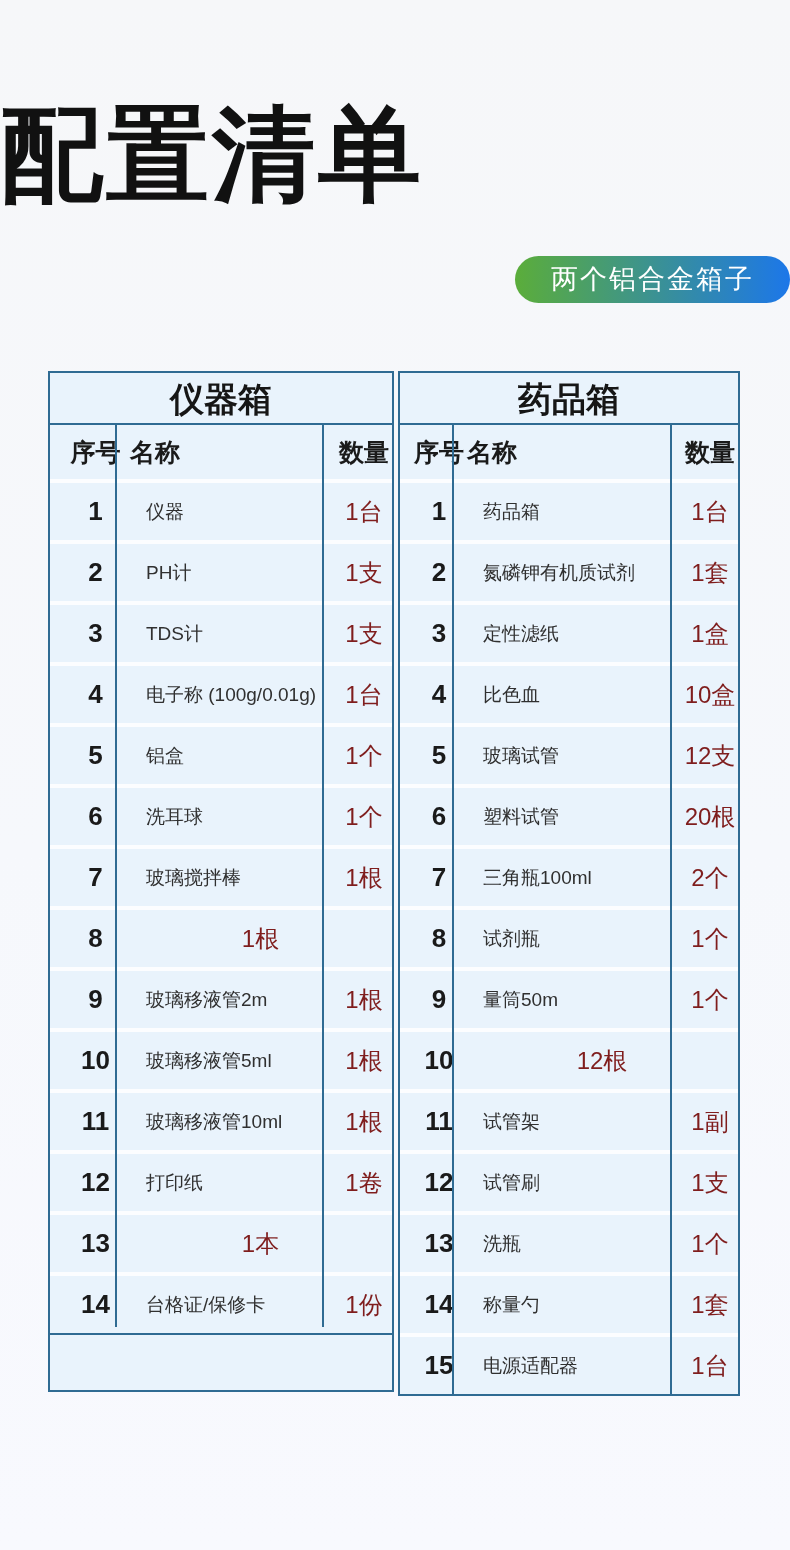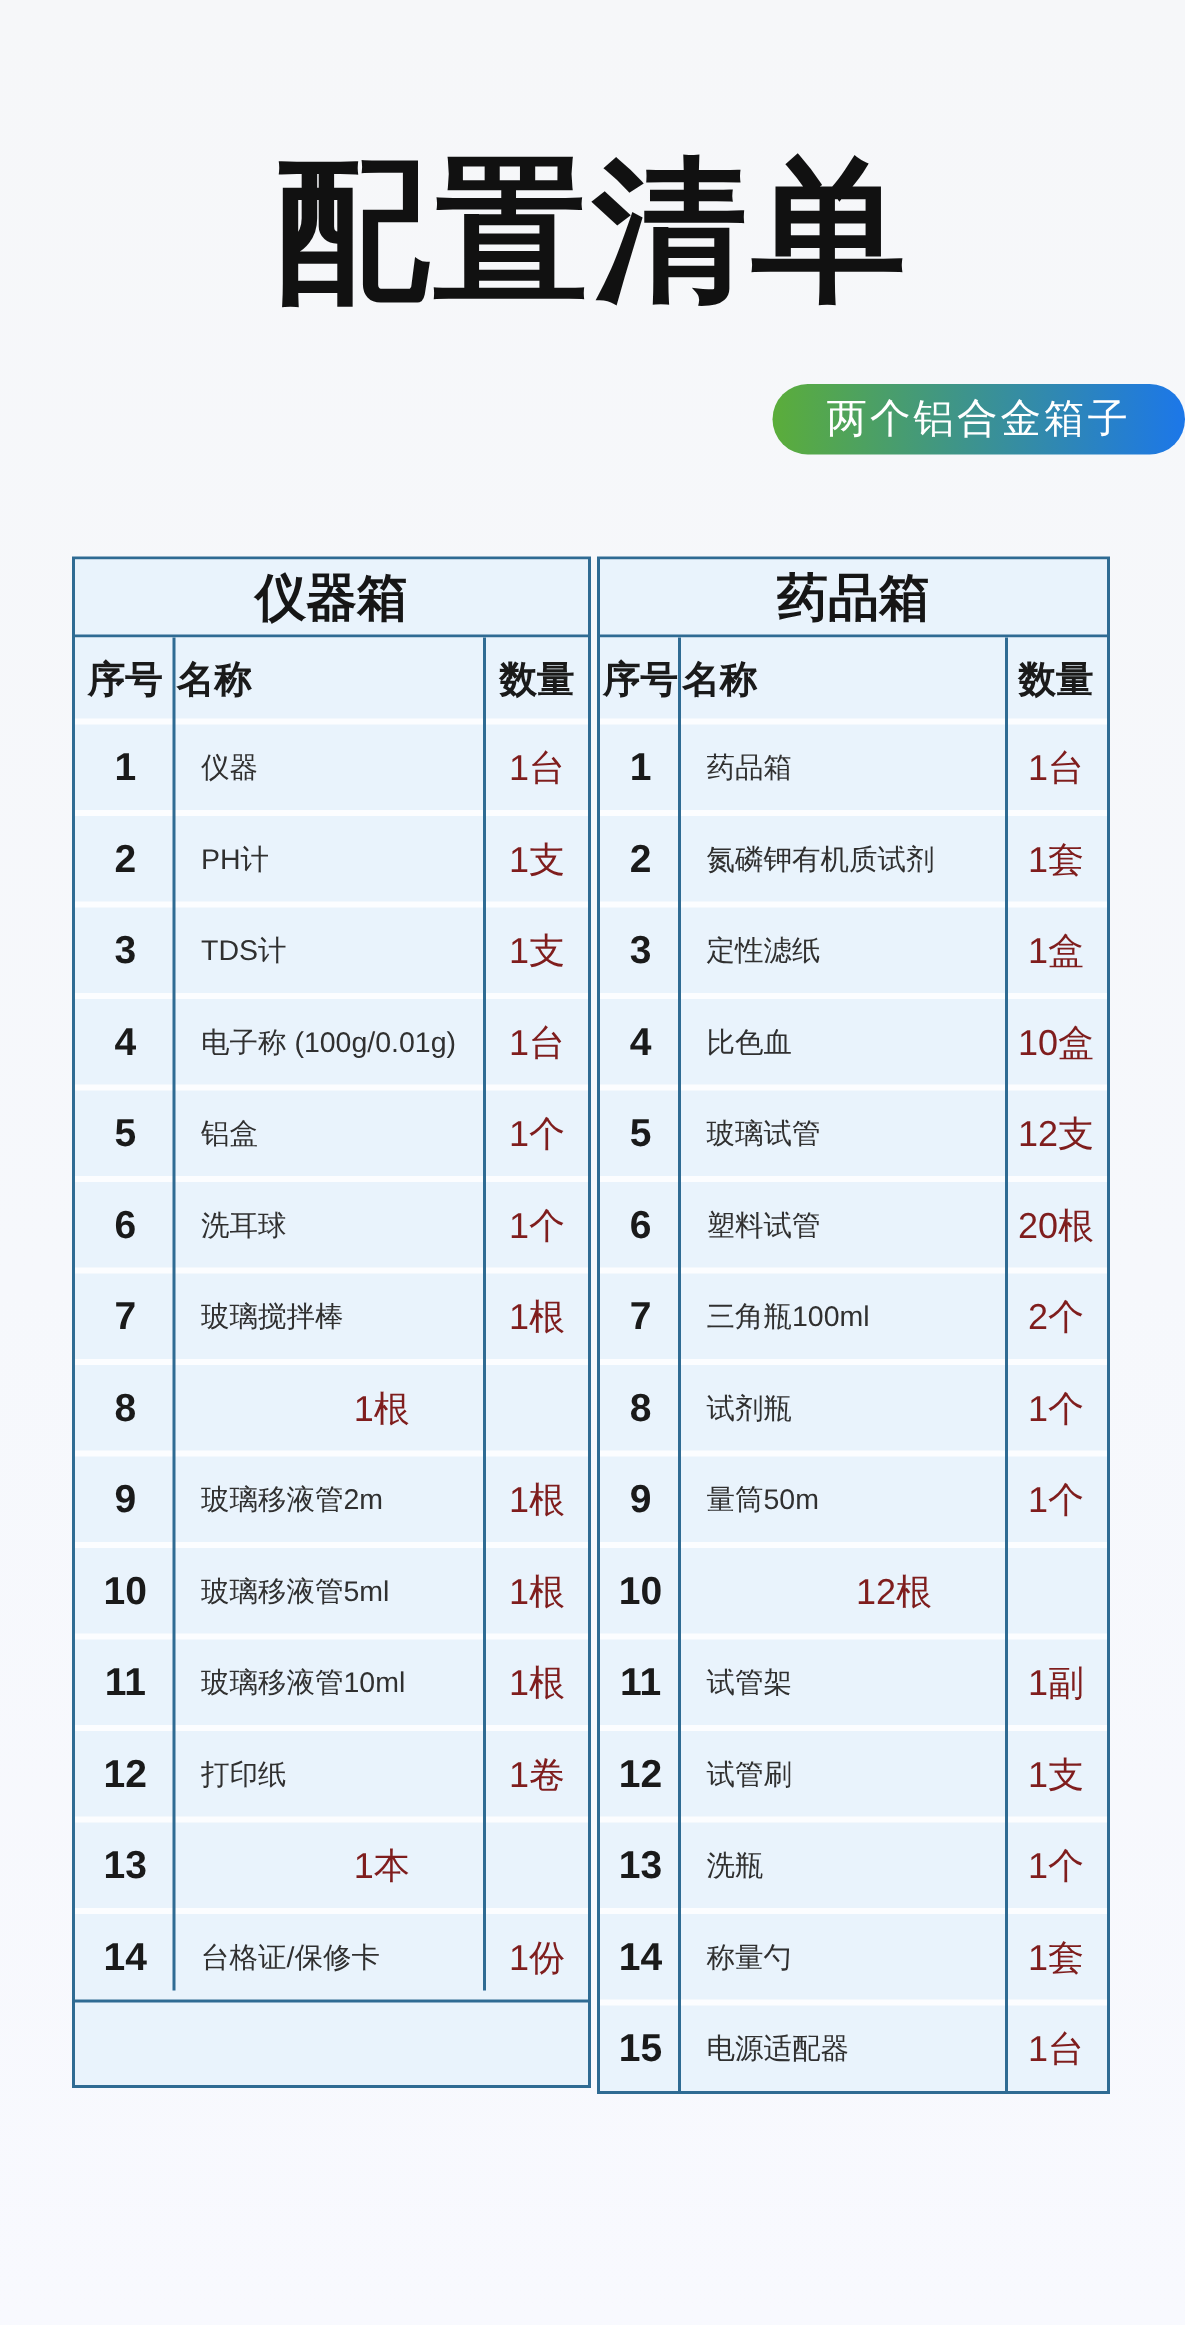--- a/index.html
+++ b/index.html
@@ -21,7 +21,7 @@
   .page { width: 790px; height: 1550px; padding-top: 96px; }
 
   .main-title {
-    text-align: center;
+    text-align: left;
     font-family: "Liberation Serif", "DejaVu Serif", serif;
     font-weight: 900;
     font-size: 103px;

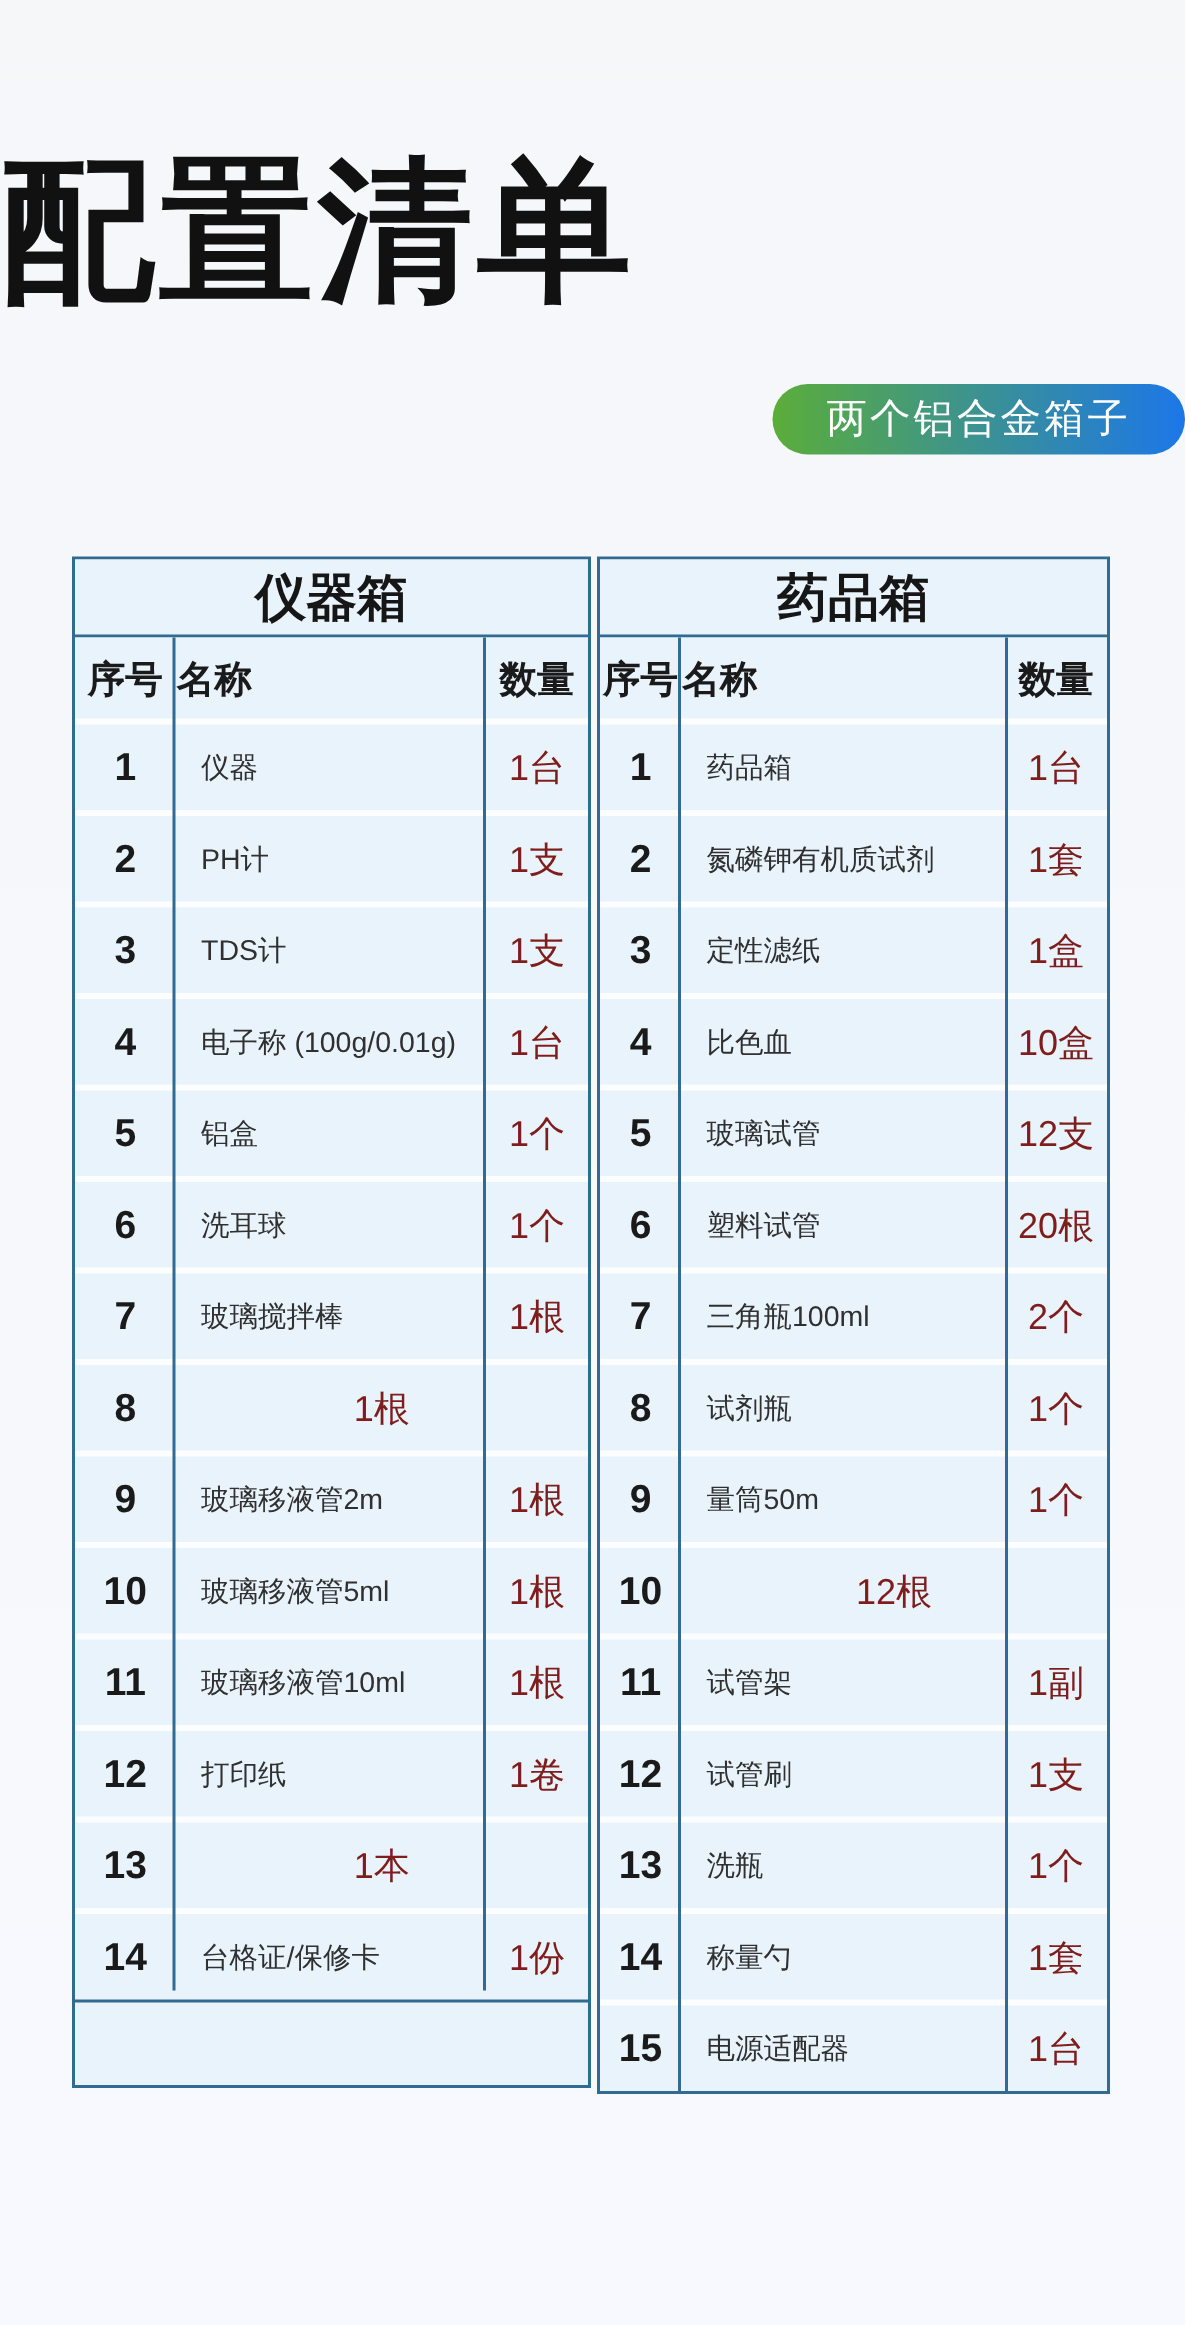--- a/index.html
+++ b/index.html
@@ -93,7 +93,7 @@
   .row:last-child { margin-bottom: 0; }
 
   .cell { overflow: hidden; white-space: nowrap; }
-  .c-num  { text-align: center; font-weight: bold; font-size: 26px; color: #1a1a1a; }
+  .c-num  { text-align: center; font-weight: bold; font-size: 26px; color: #1a1a1a; margin-left: 12px; }
   .c-name { padding-left: 17px; font-size: 19px; color: #303030; }
   .c-qty  { text-align: center; font-size: 24px; color: #7f1d1d; flex: 1; }
   .row.header .cell { font-weight: bold; font-size: 25px; color: #1a1a1a; }

